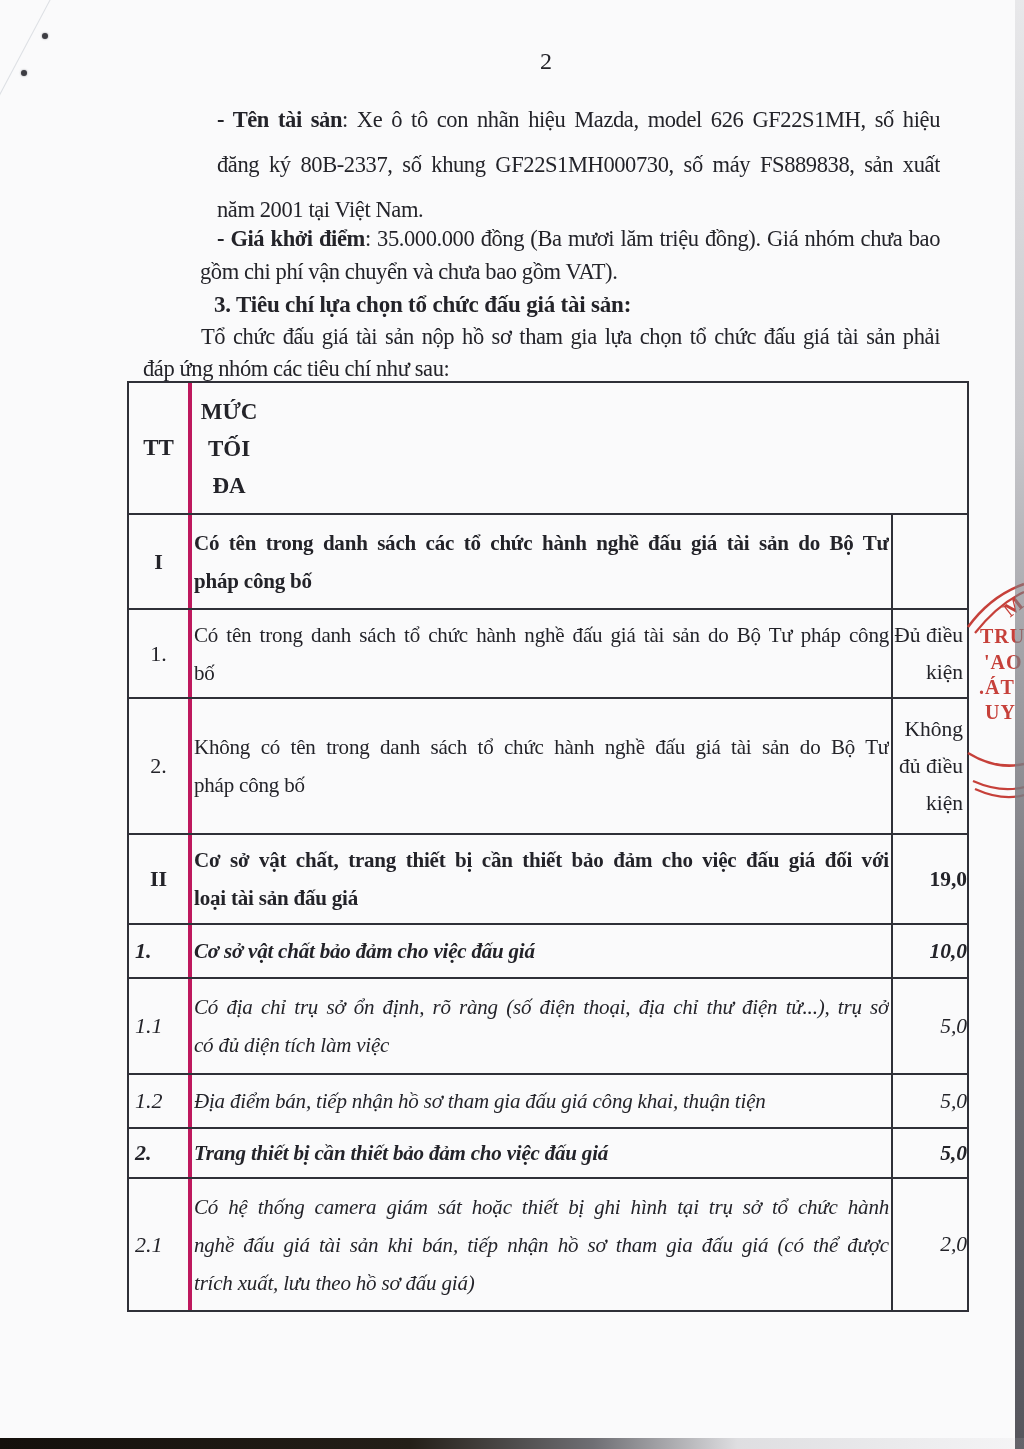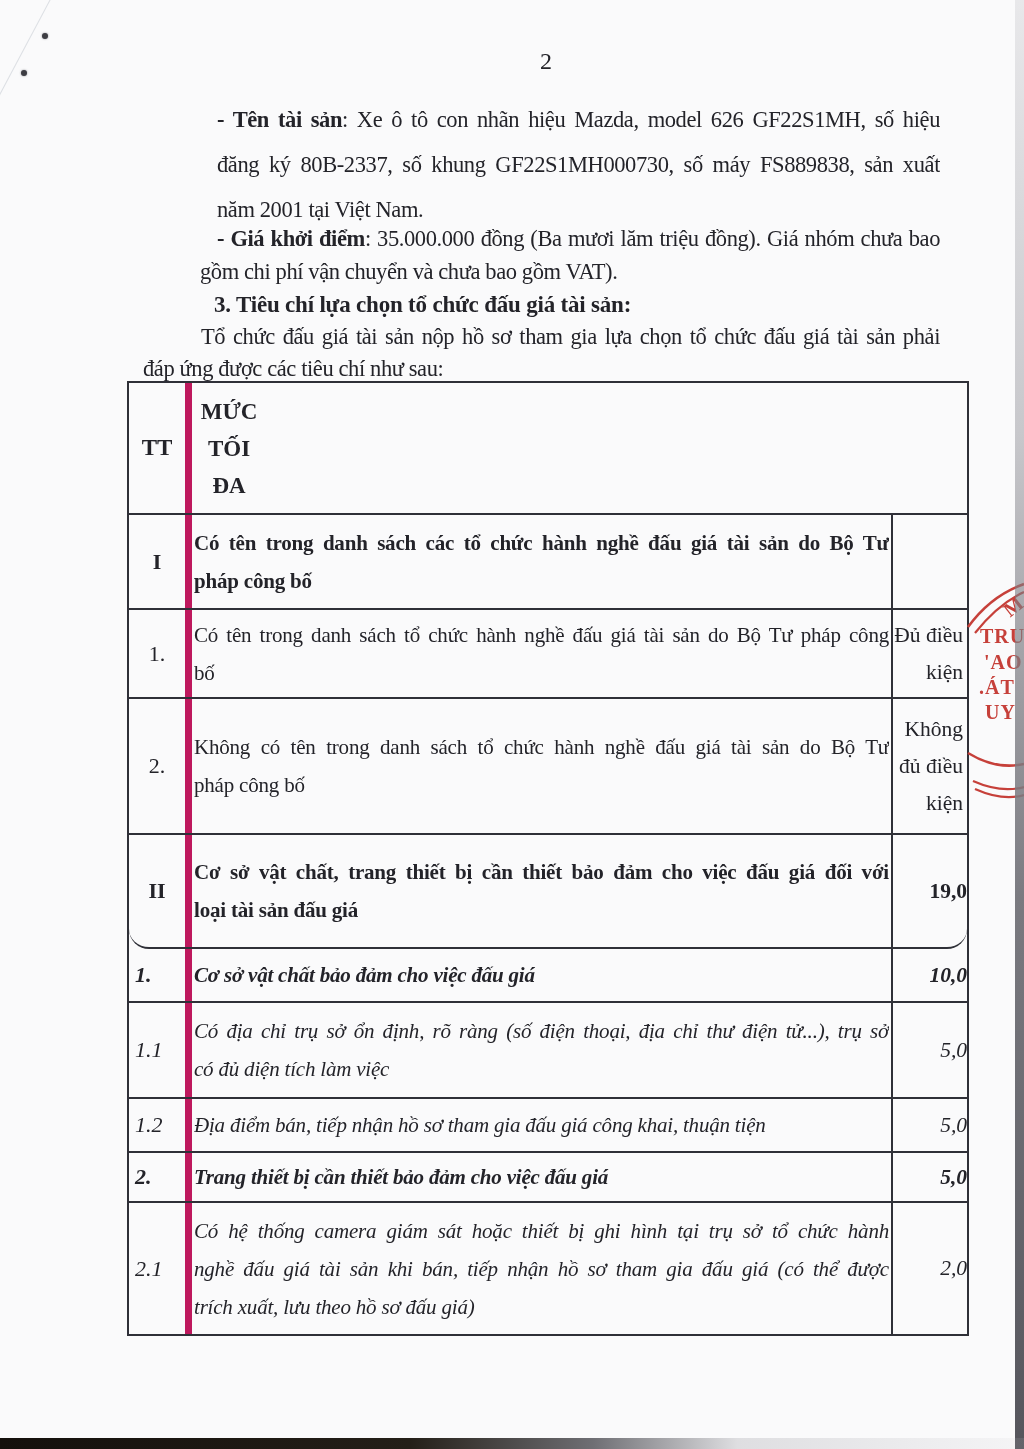--- a/index.html
+++ b/index.html
@@ -80,7 +80,7 @@
 
   <div class="textblock" style="top:321px;">
     <div class="pline lh32 jl ind58">Tổ chức đấu giá tài sản nộp hồ sơ tham gia lựa chọn tổ chức đấu giá tài sản phải</div>
-    <div class="pline lh32">đáp ứng được các tiêu chí như sau:</div>
+    <div class="pline lh32">đáp ứng nhóm các tiêu chí như sau:</div>
   </div>
 
   <div class="tbl">

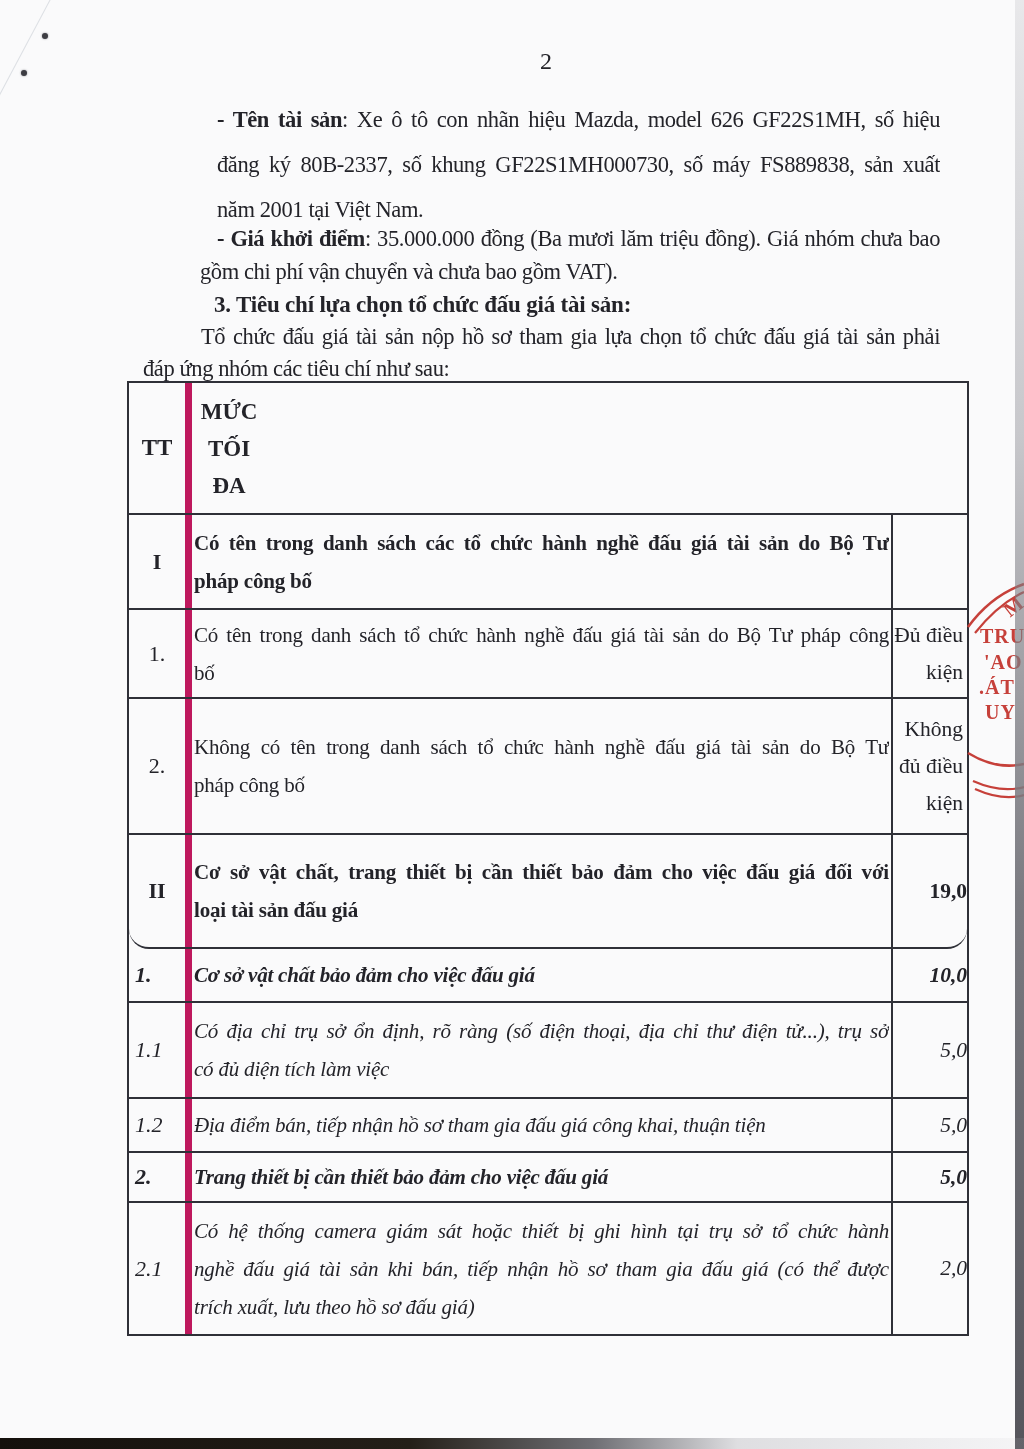--- a/index.html
+++ b/index.html
@@ -34,7 +34,7 @@
   .trow{display:flex;box-sizing:border-box;border-bottom:2px solid #2f3038;}
   .trow:last-child{border-bottom:none;}
   .c{box-sizing:border-box;}
-  .c-tt{width:63px;border-right:7px solid #be185d;display:flex;align-items:center;justify-content:center;font-size:22px;}
+  .c-tt{width:63px;border-right:4px solid #be185d;display:flex;align-items:center;justify-content:center;font-size:22px;}
   .c-tt.ttL{justify-content:flex-start;padding-left:6px;}
   .c-main{width:701px;border-right:2px solid #2f3038;display:flex;flex-direction:column;justify-content:center;padding:0 2px;}
   .c-score{width:74px;display:flex;flex-direction:column;justify-content:center;font-size:21.5px;}

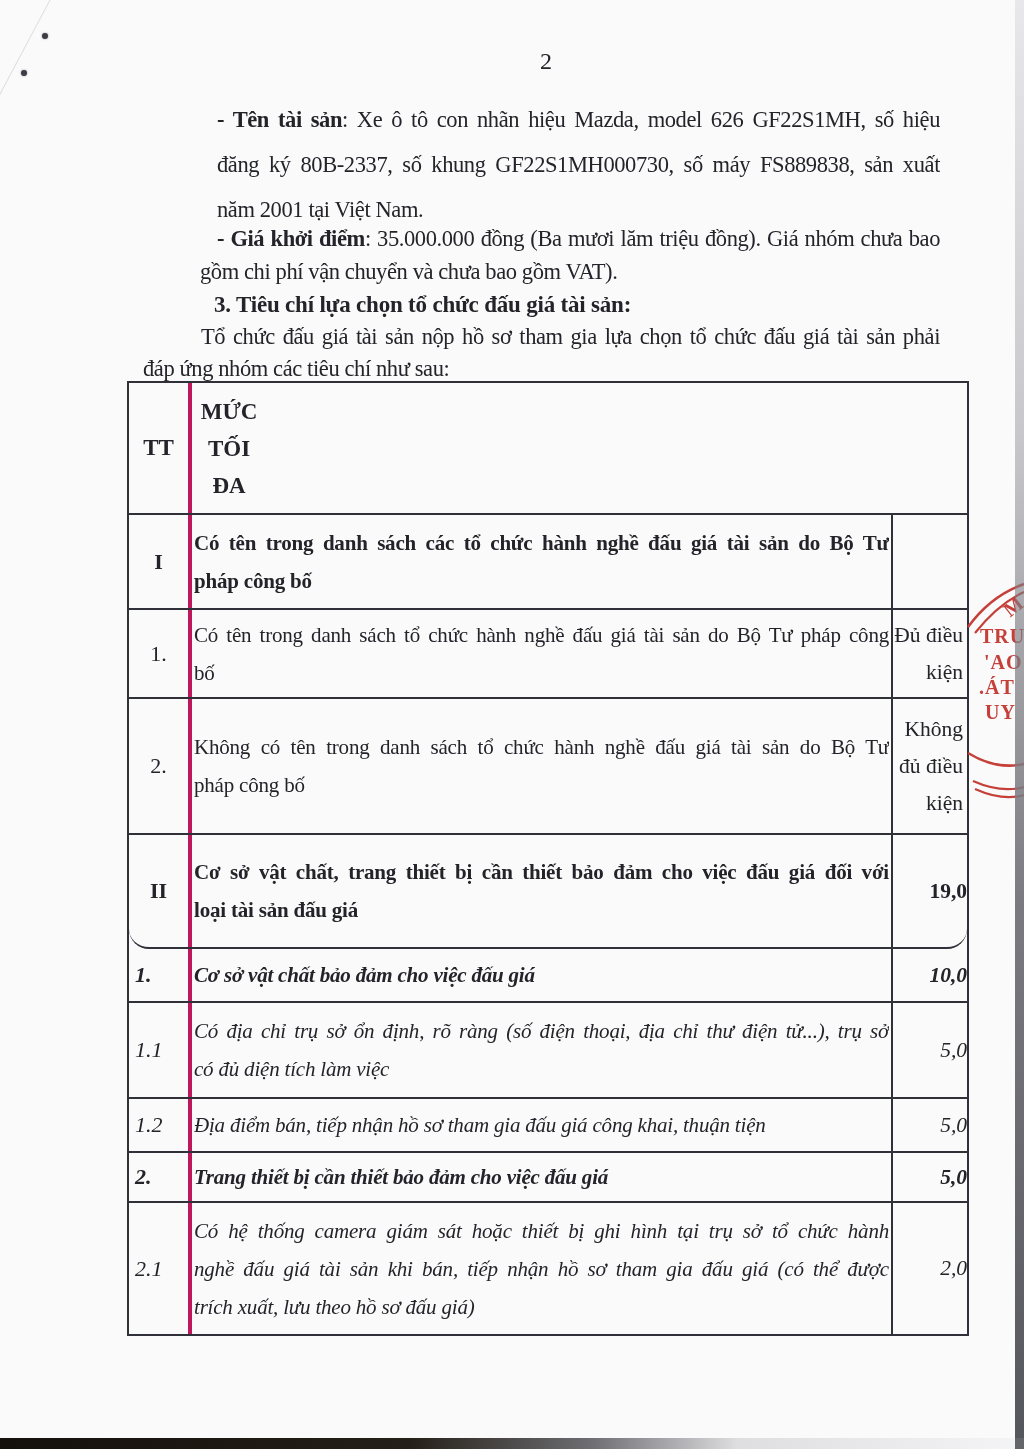--- a/index.html
+++ b/index.html
@@ -128,7 +128,7 @@
       </div>
     </div>
 
-    <div class="trow" style="height:114px;border-radius:20px;">
+    <div class="trow" style="height:90px;">
       <div class="c c-tt b">II</div>
       <div class="c c-main b">
         <div class="cl jl">Cơ sở vật chất, trang thiết bị cần thiết bảo đảm cho việc đấu giá đối với</div>

